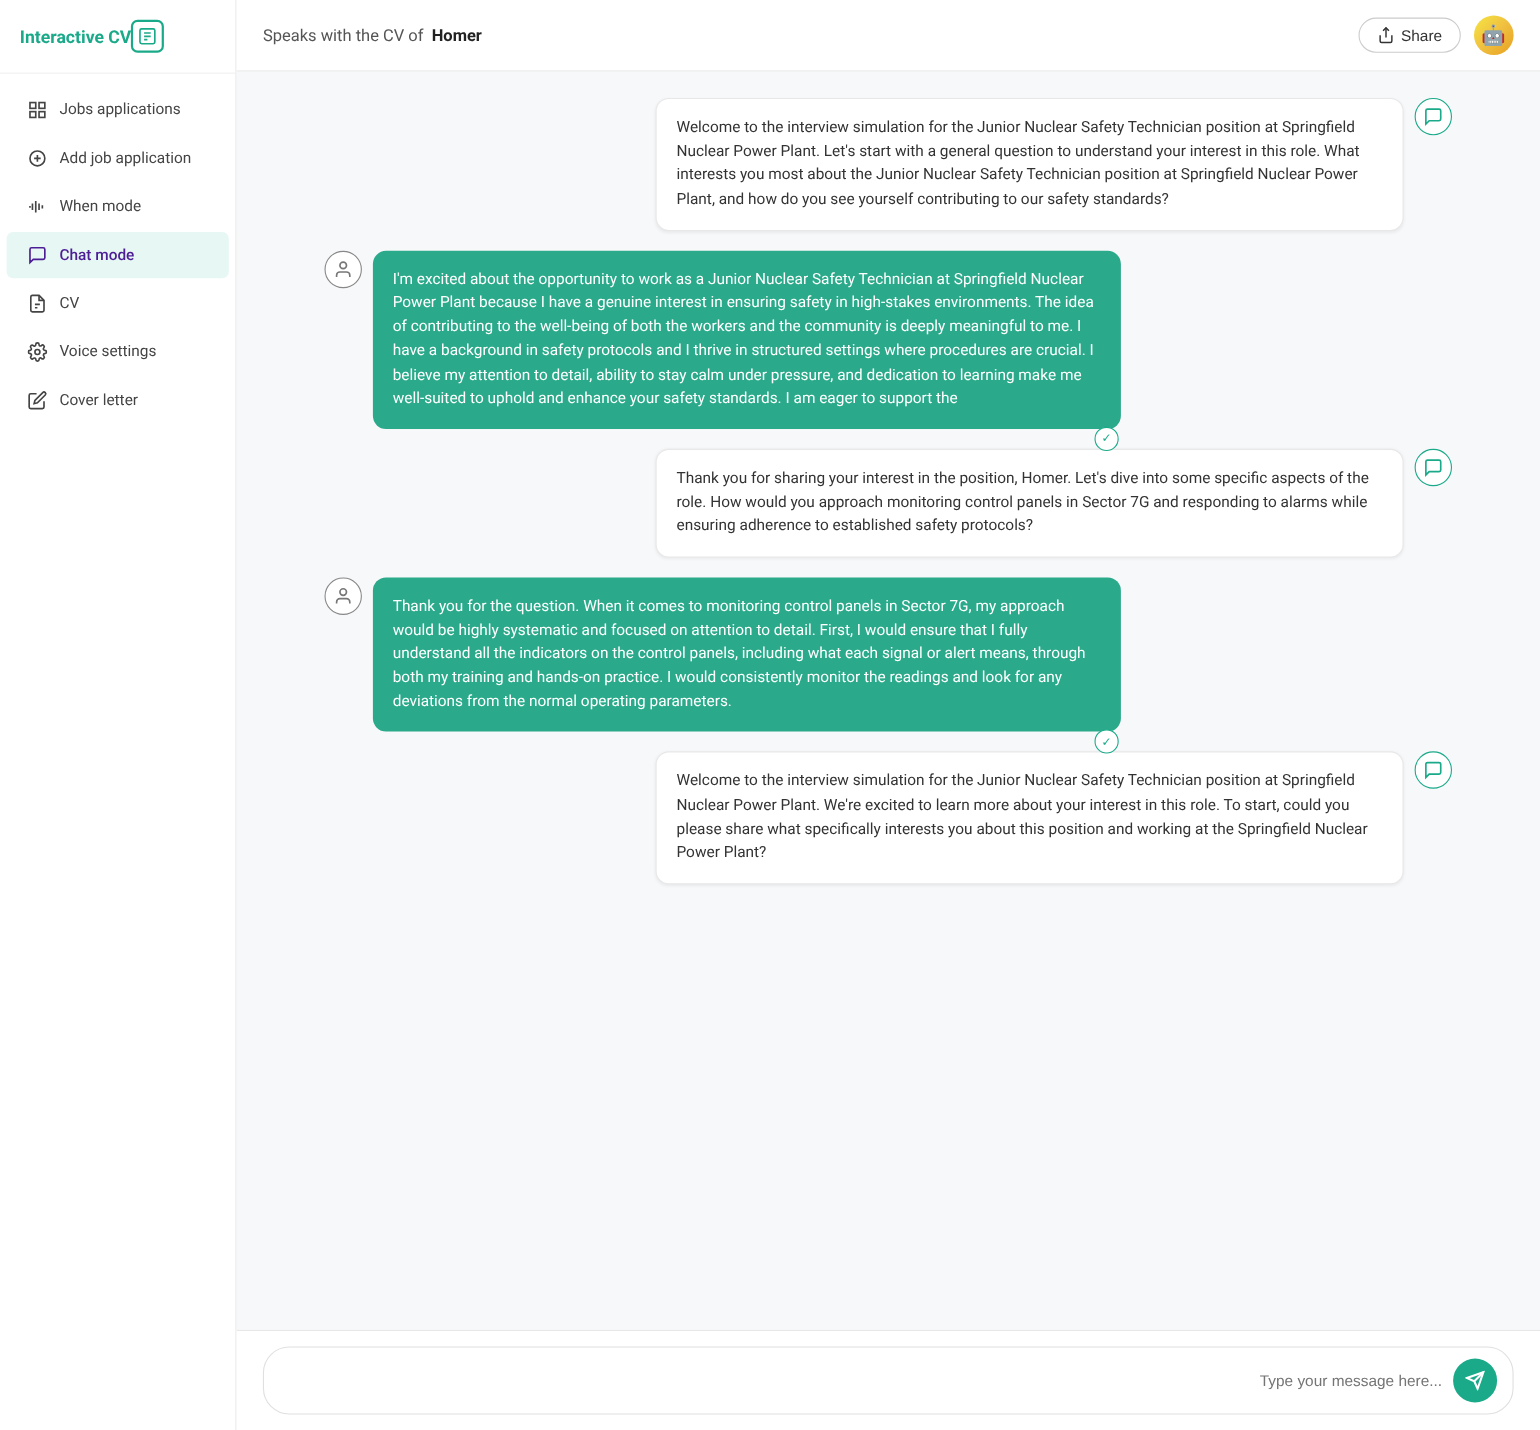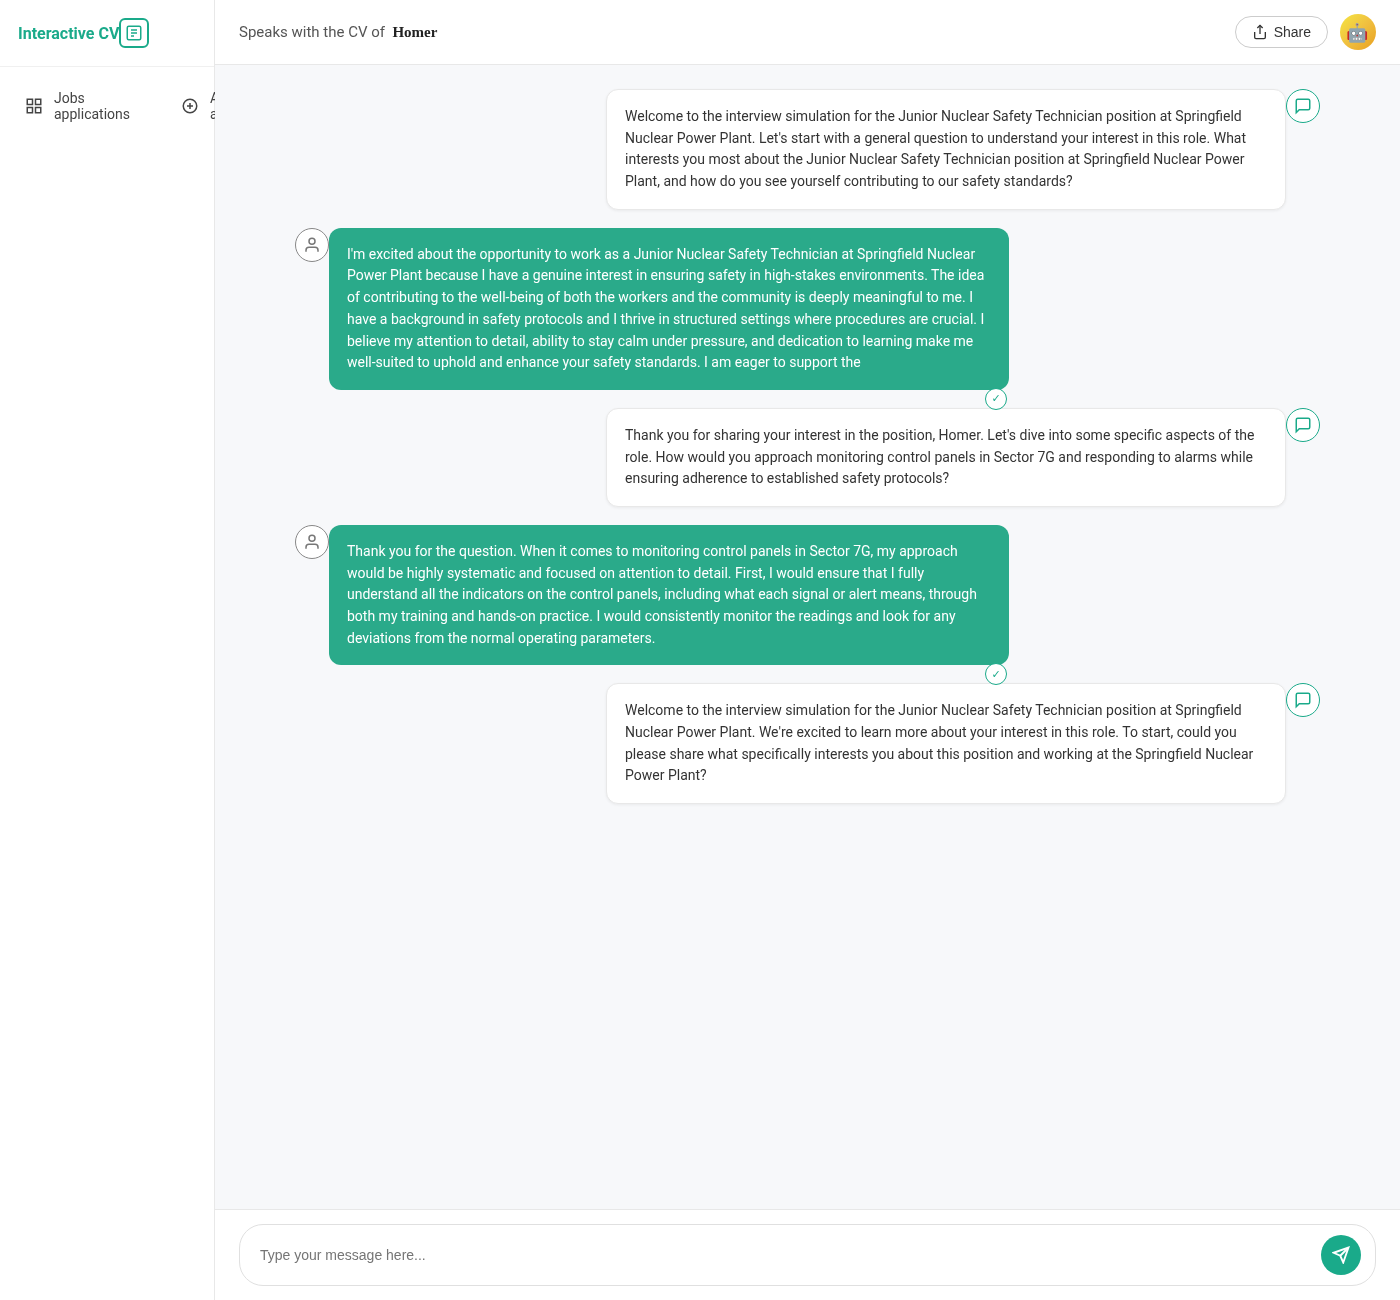--- a/index.html
+++ b/index.html
@@ -112,7 +112,6 @@
     .header-title strong {
       color: #222;
       font-weight: 700;
-      font-family: Liberation Serif, serif;
     }
 
     .header-right {

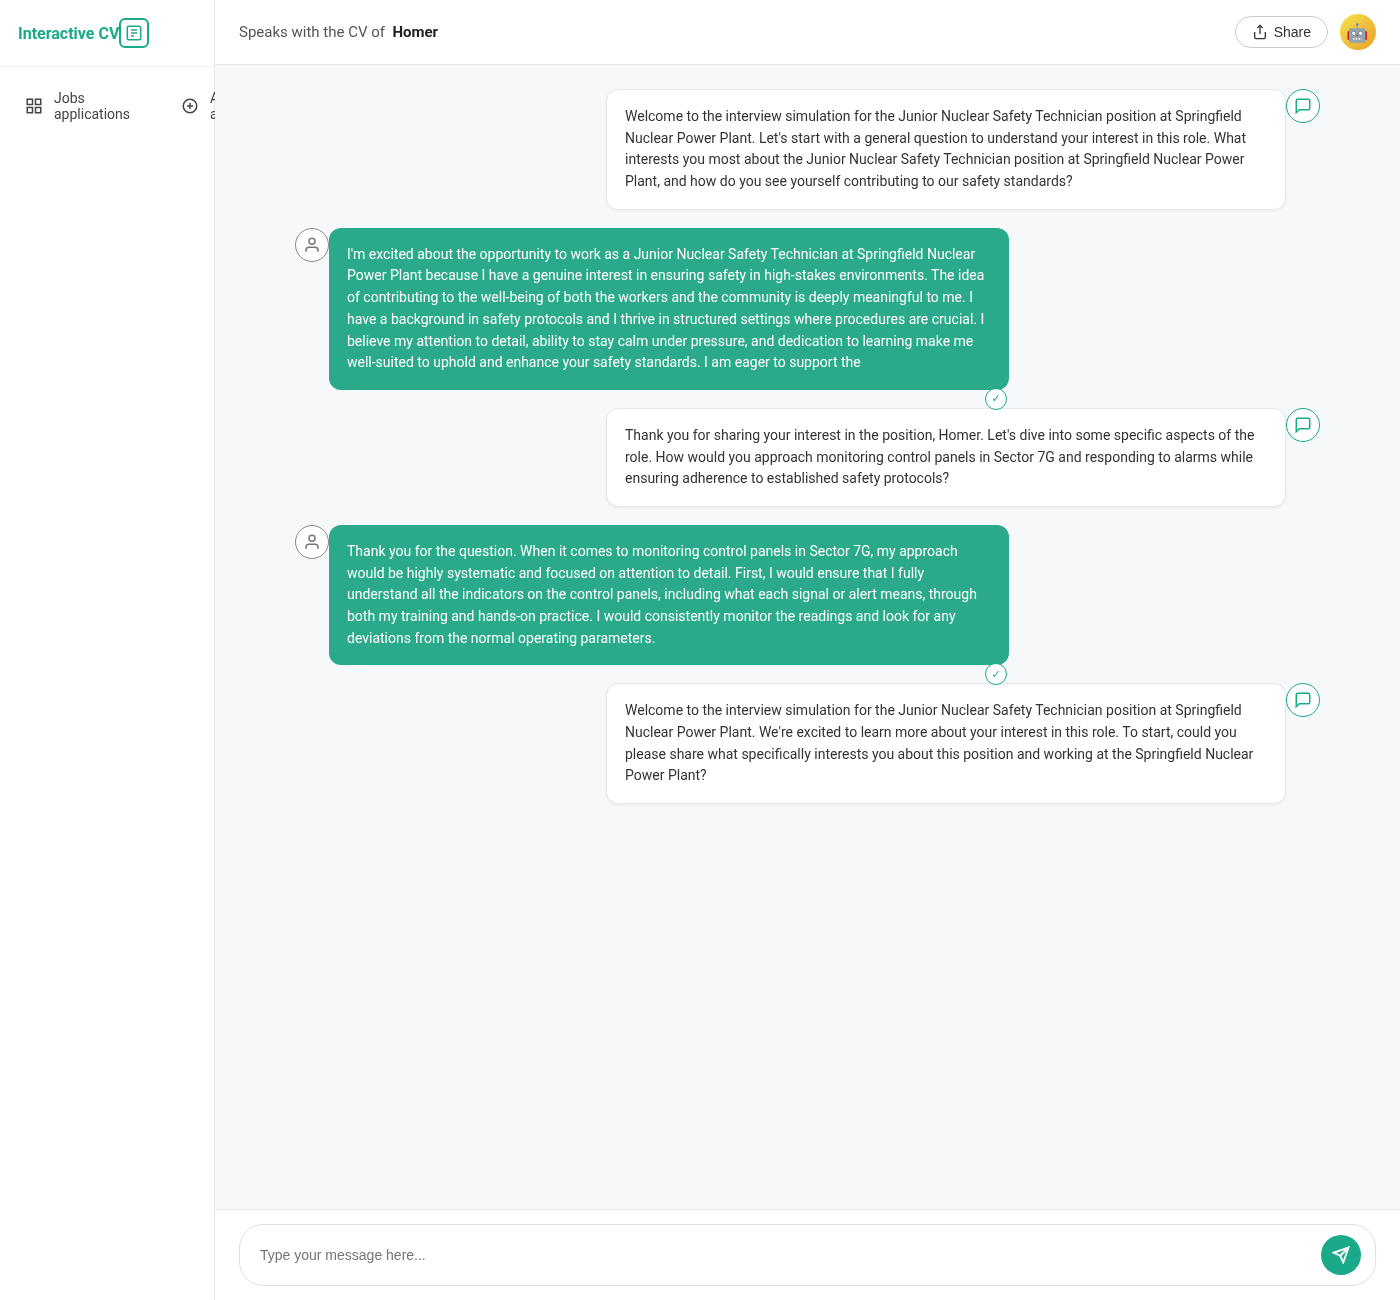--- a/index.html
+++ b/index.html
@@ -51,7 +51,7 @@
 
     .sidebar-nav {
       display: flex;
-      flex-direction: row;
+      flex-direction: column;
       padding: 12px 0;
       gap: 2px;
     }

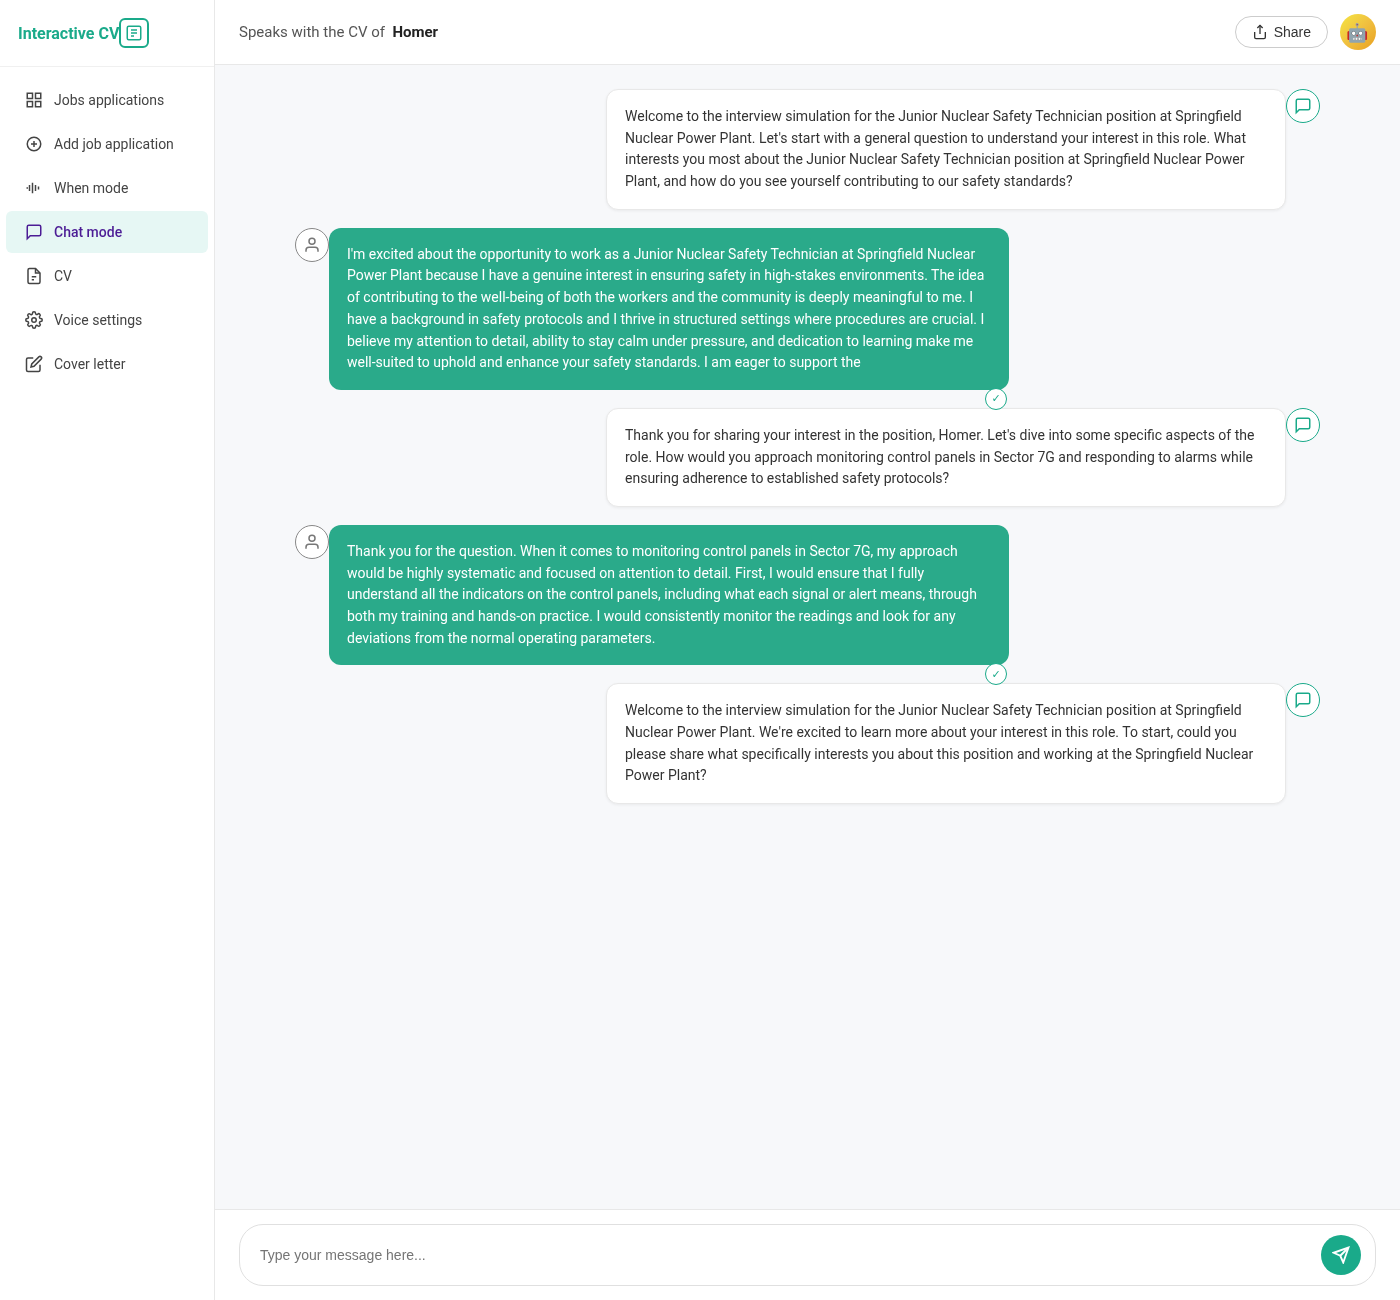--- a/index.html
+++ b/index.html
@@ -160,6 +160,7 @@
     .message-row {
       display: flex;
       align-items: flex-start;
+      gap: 10px;
     }
 
     .message-row.bot {

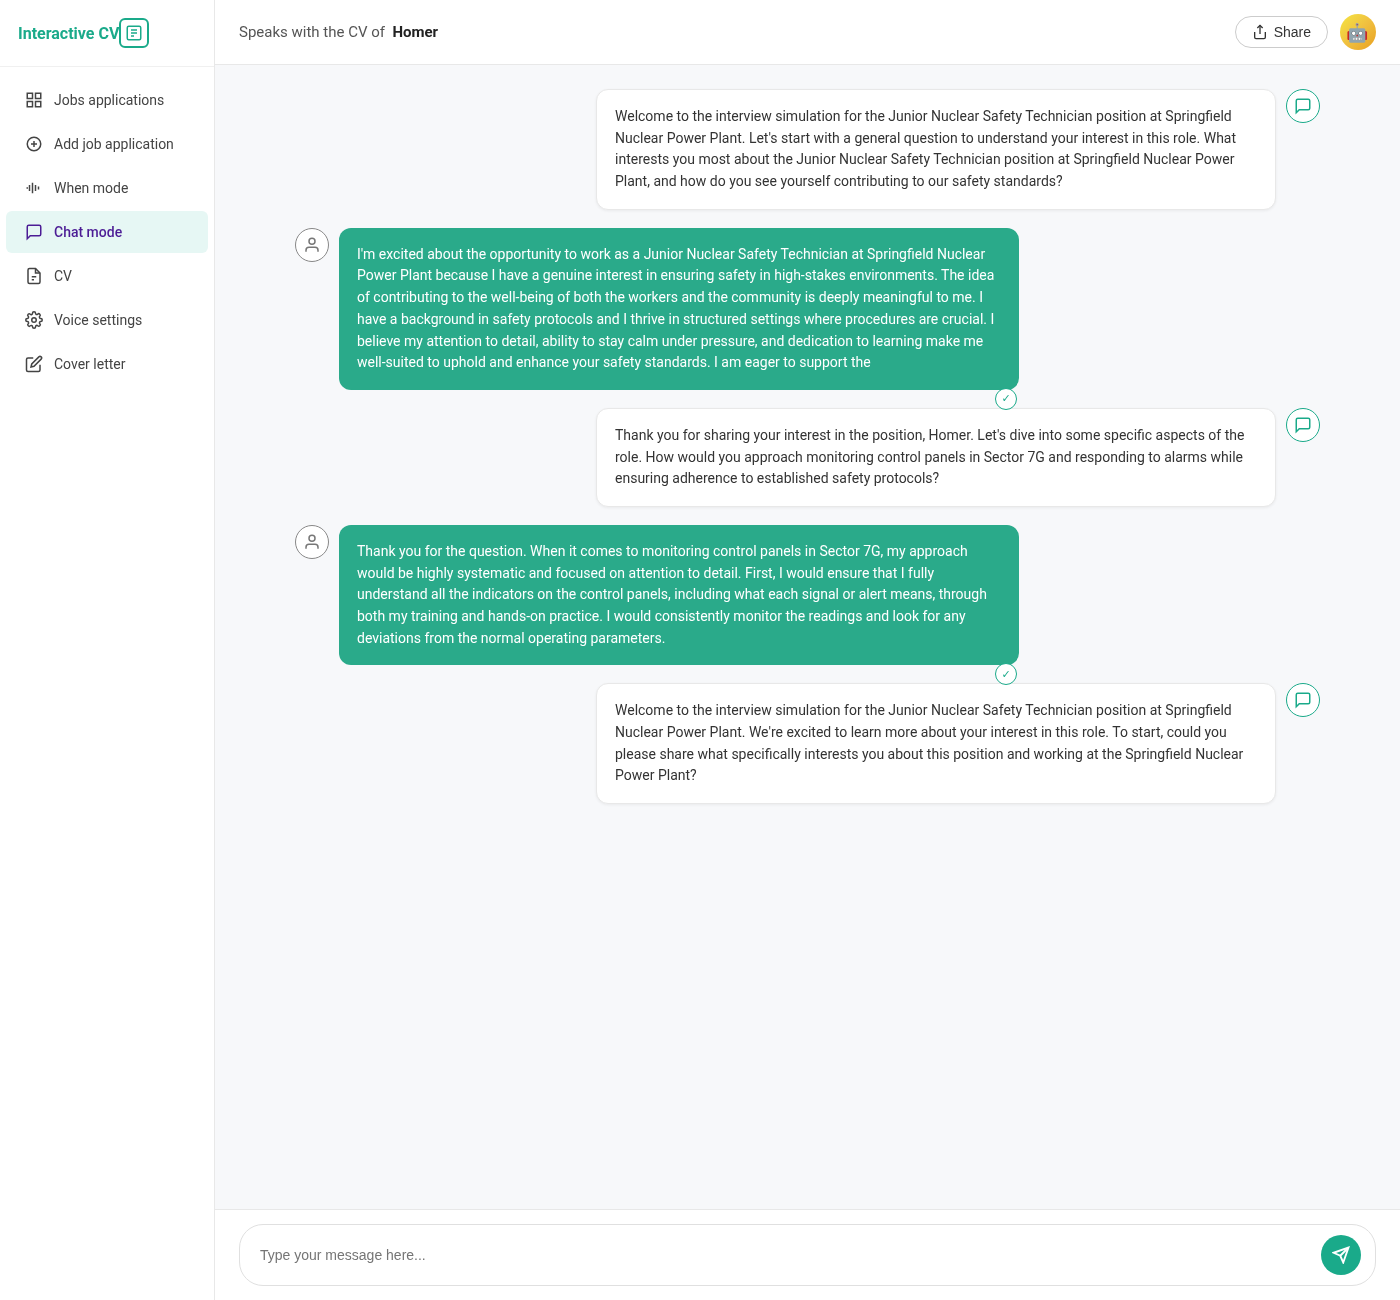--- a/index.html
+++ b/index.html
@@ -264,6 +264,7 @@
       font-size: 14px;
       color: #333;
       background: transparent;
+      text-align: right;
     }
 
     .send-btn {

